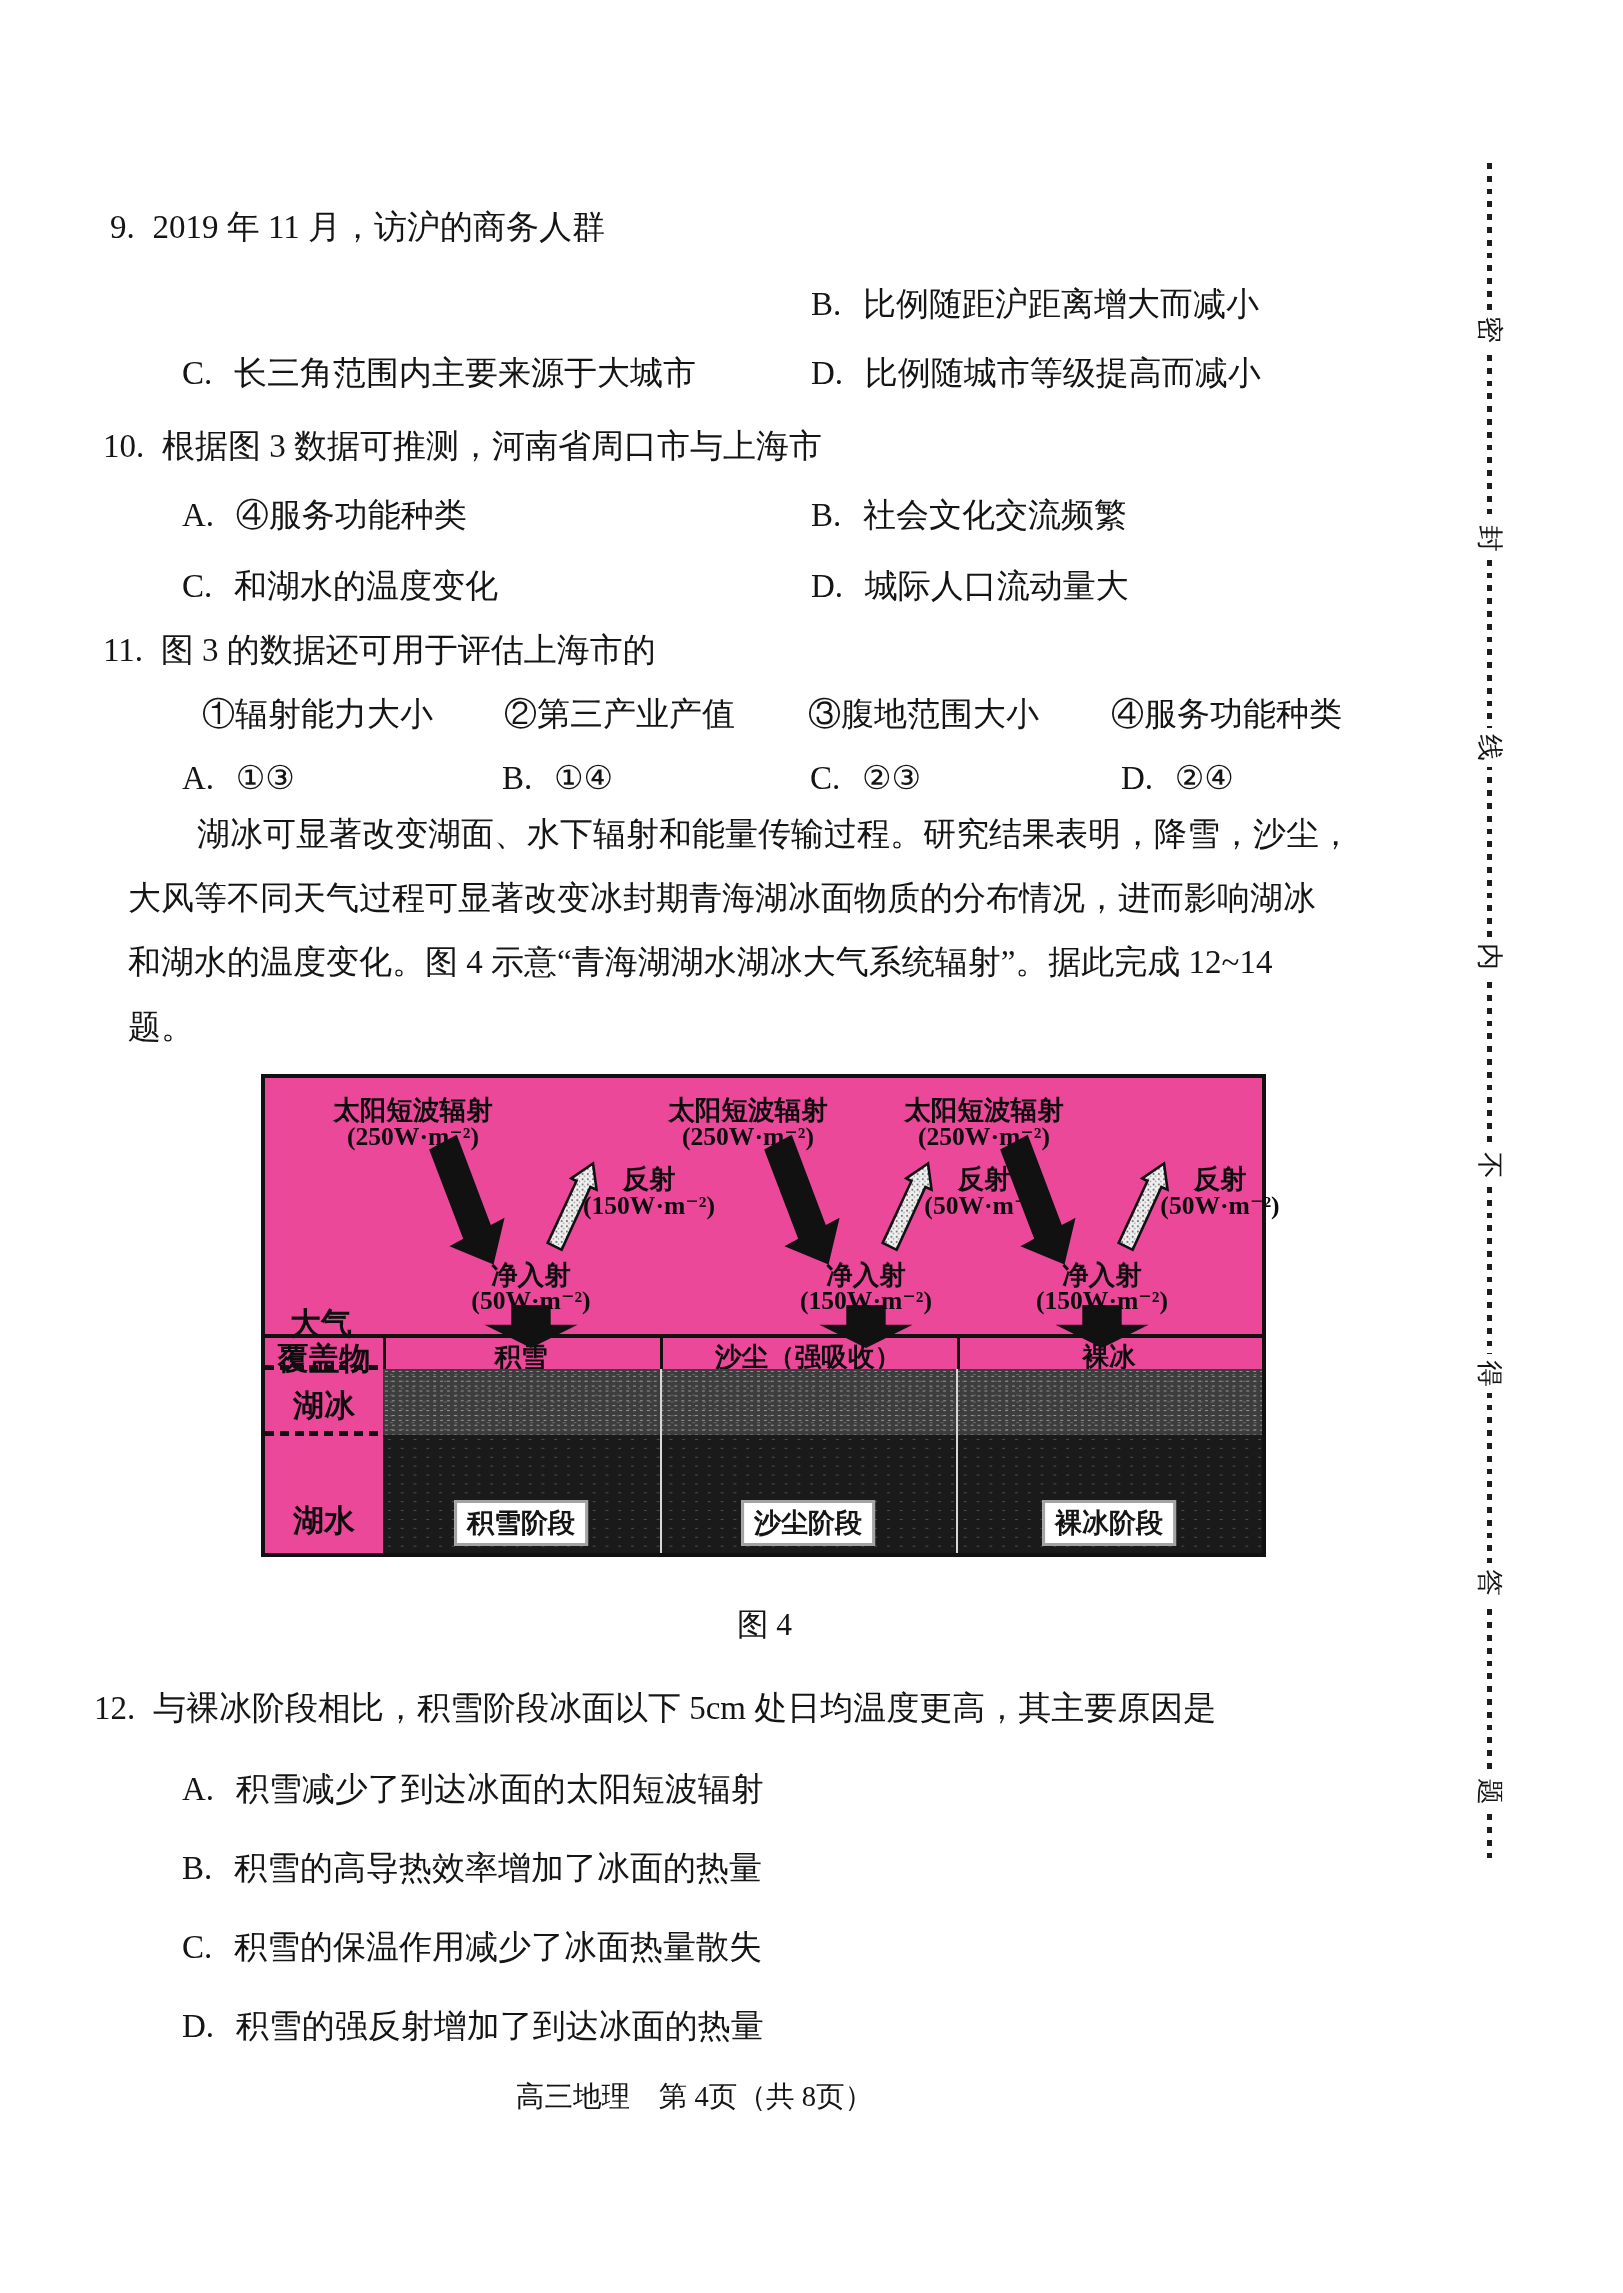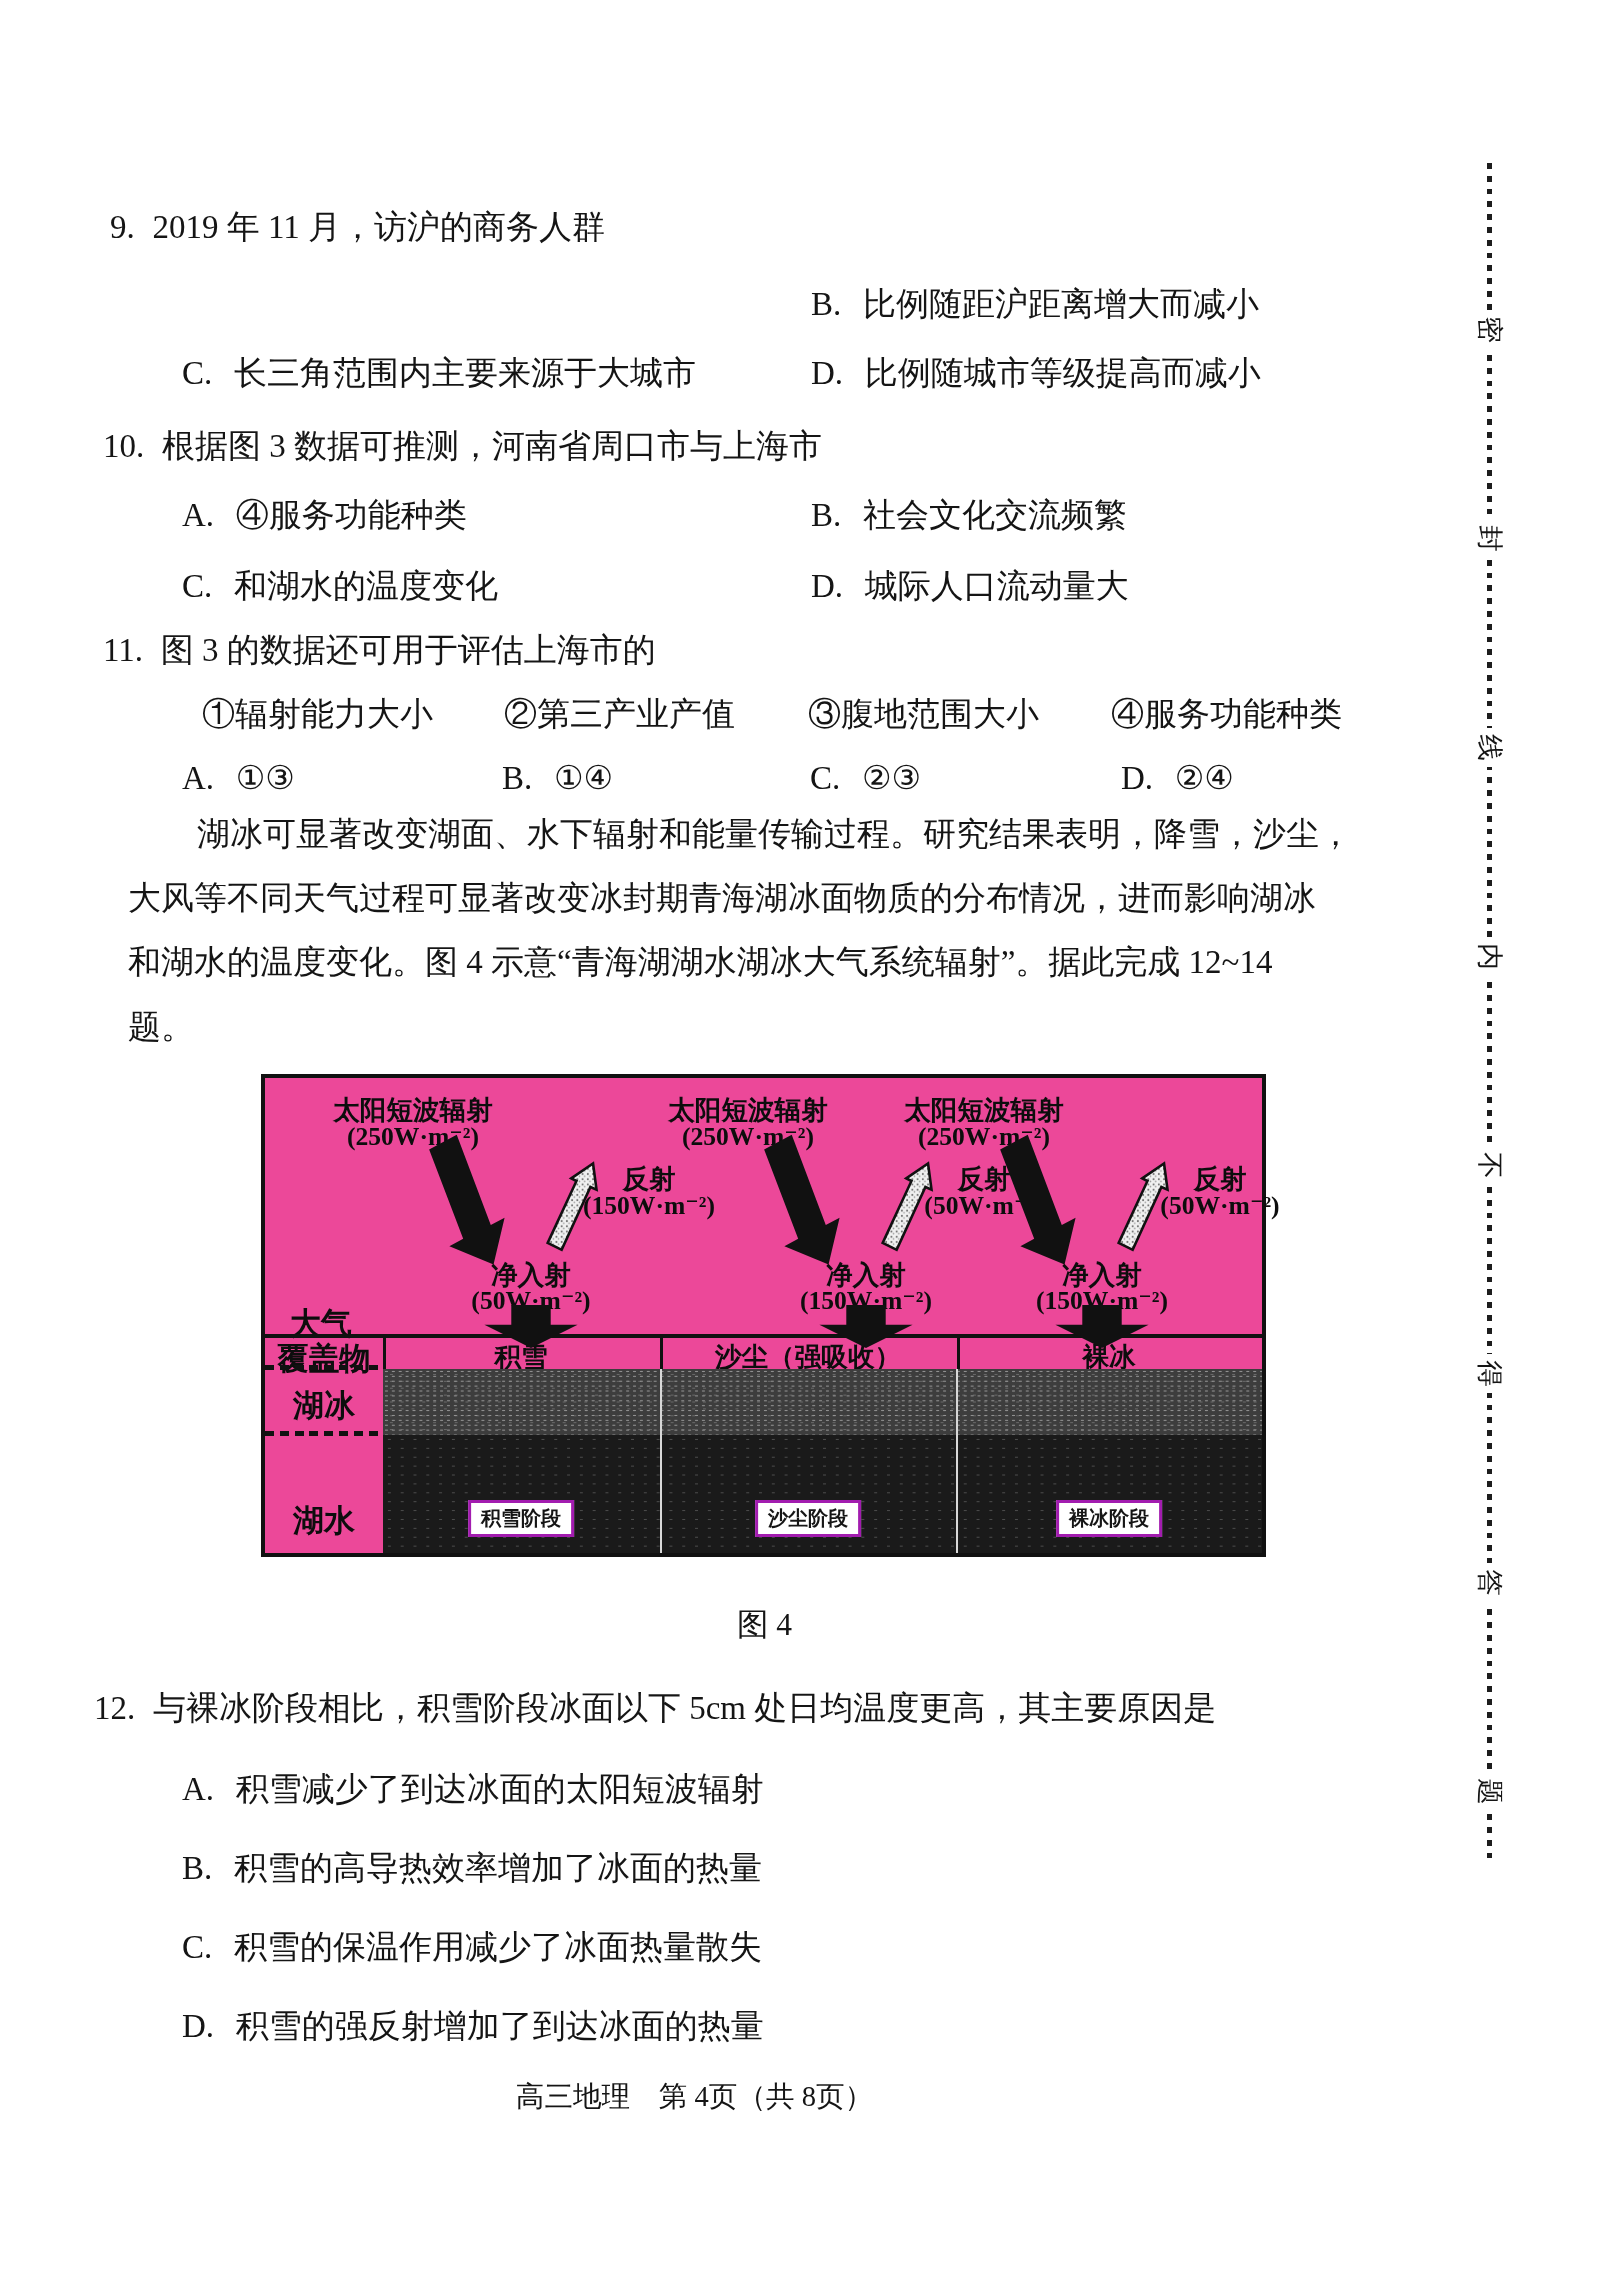--- a/index.html
+++ b/index.html
@@ -31,8 +31,8 @@
        background:repeating-linear-gradient(to right,#111 0 8.9px,transparent 8.9px 14.8px);}
   .sidelab{position:absolute;transform:translateX(-50%);font-family:"Liberation Sans","DejaVu Sans",sans-serif;
        font-weight:bold;font-size:31px;color:#0d0d0d;white-space:nowrap;}
-  .stage{position:absolute;top:422px;transform:translateX(-50%);border:3px solid #a21caf;background:#fff;
-       font-family:"Liberation Sans","DejaVu Sans",sans-serif;font-weight:bold;font-size:20px;
+  .stage{position:absolute;top:422px;transform:translateX(-50%);border:3px solid #a3a3a3;background:#fff;
+       font-family:"Liberation Sans","DejaVu Sans",sans-serif;font-weight:bold;font-size:27px;
        padding:2px 9.9px;white-space:nowrap;z-index:3;}
   .caption{position:absolute;left:261px;top:1604px;width:1007px;text-align:center;font-size:31.5px;}
 

